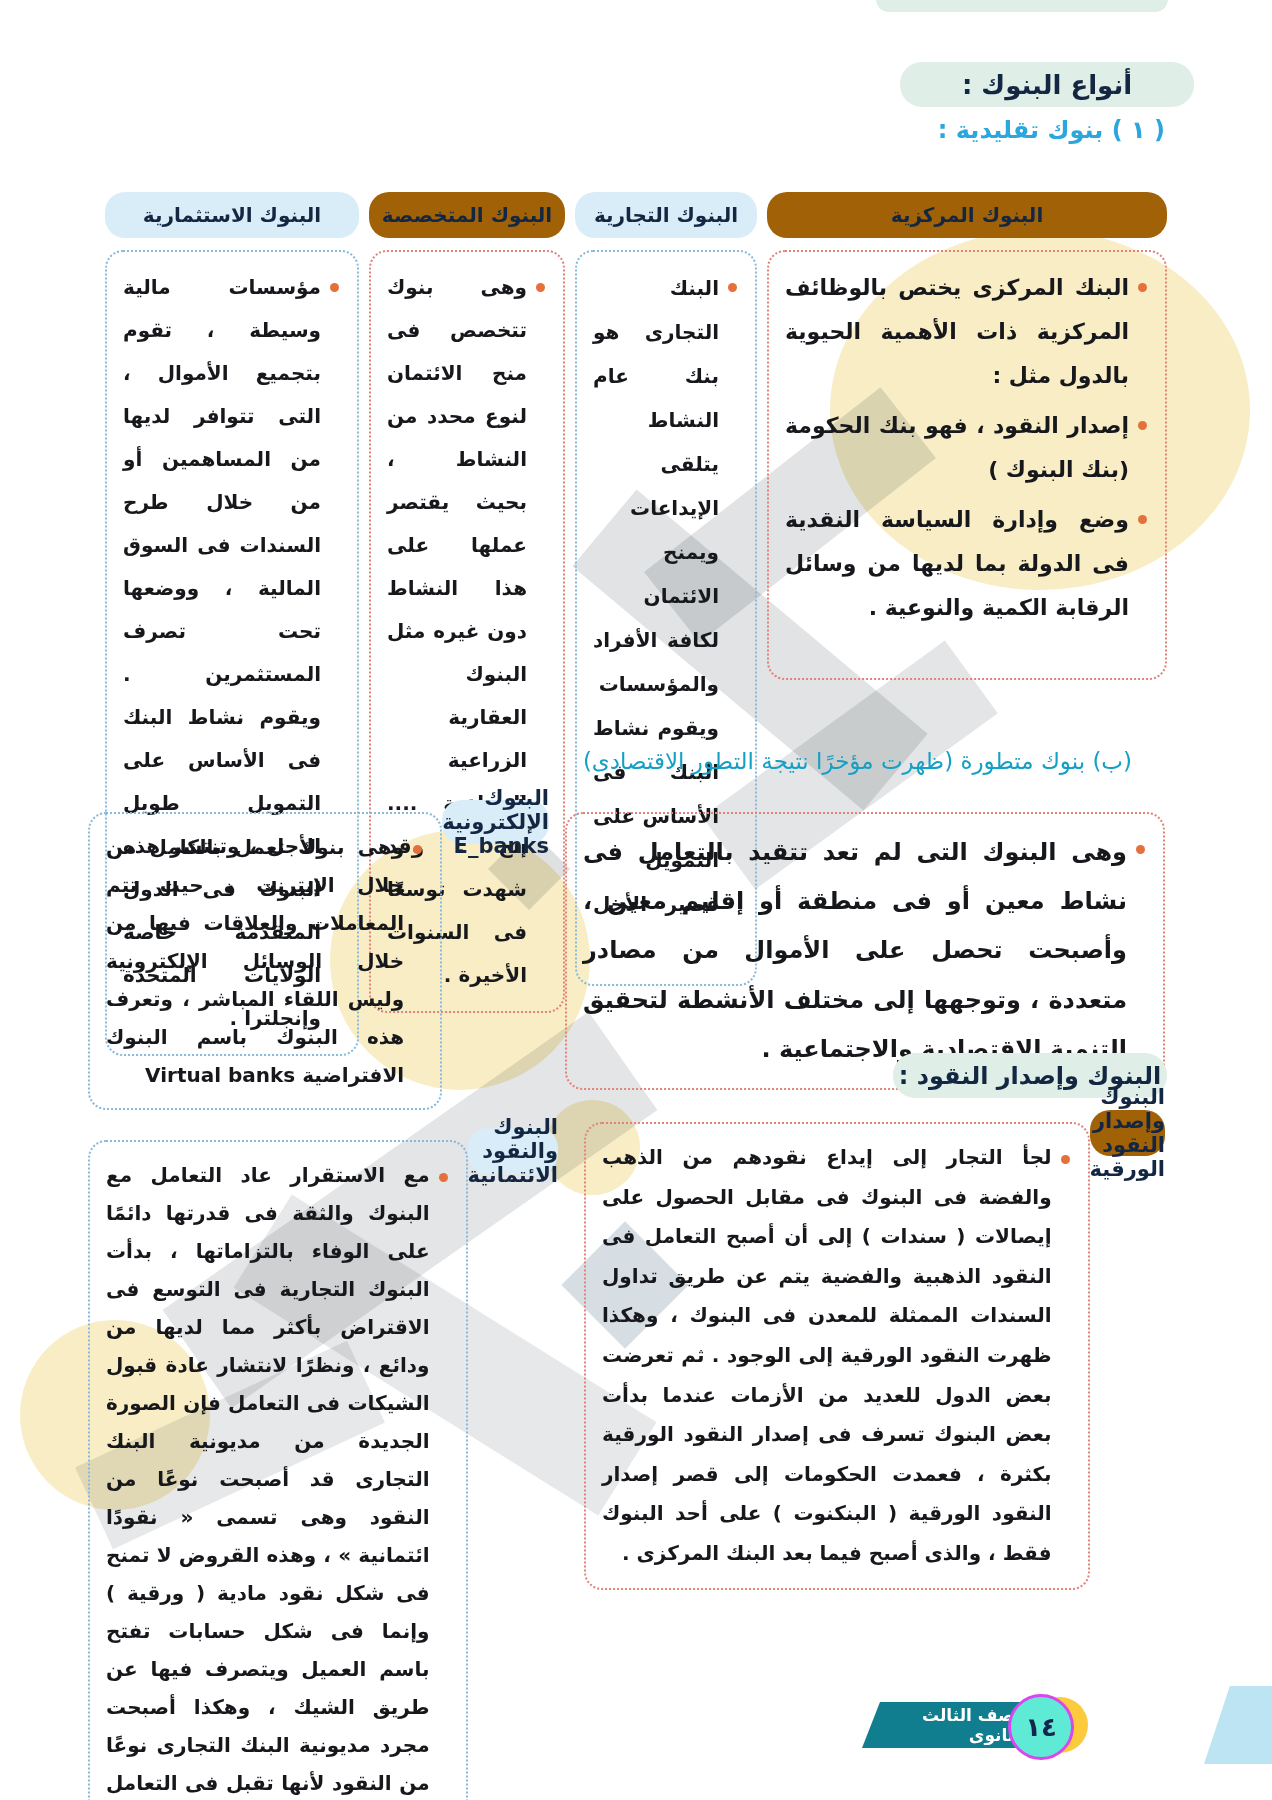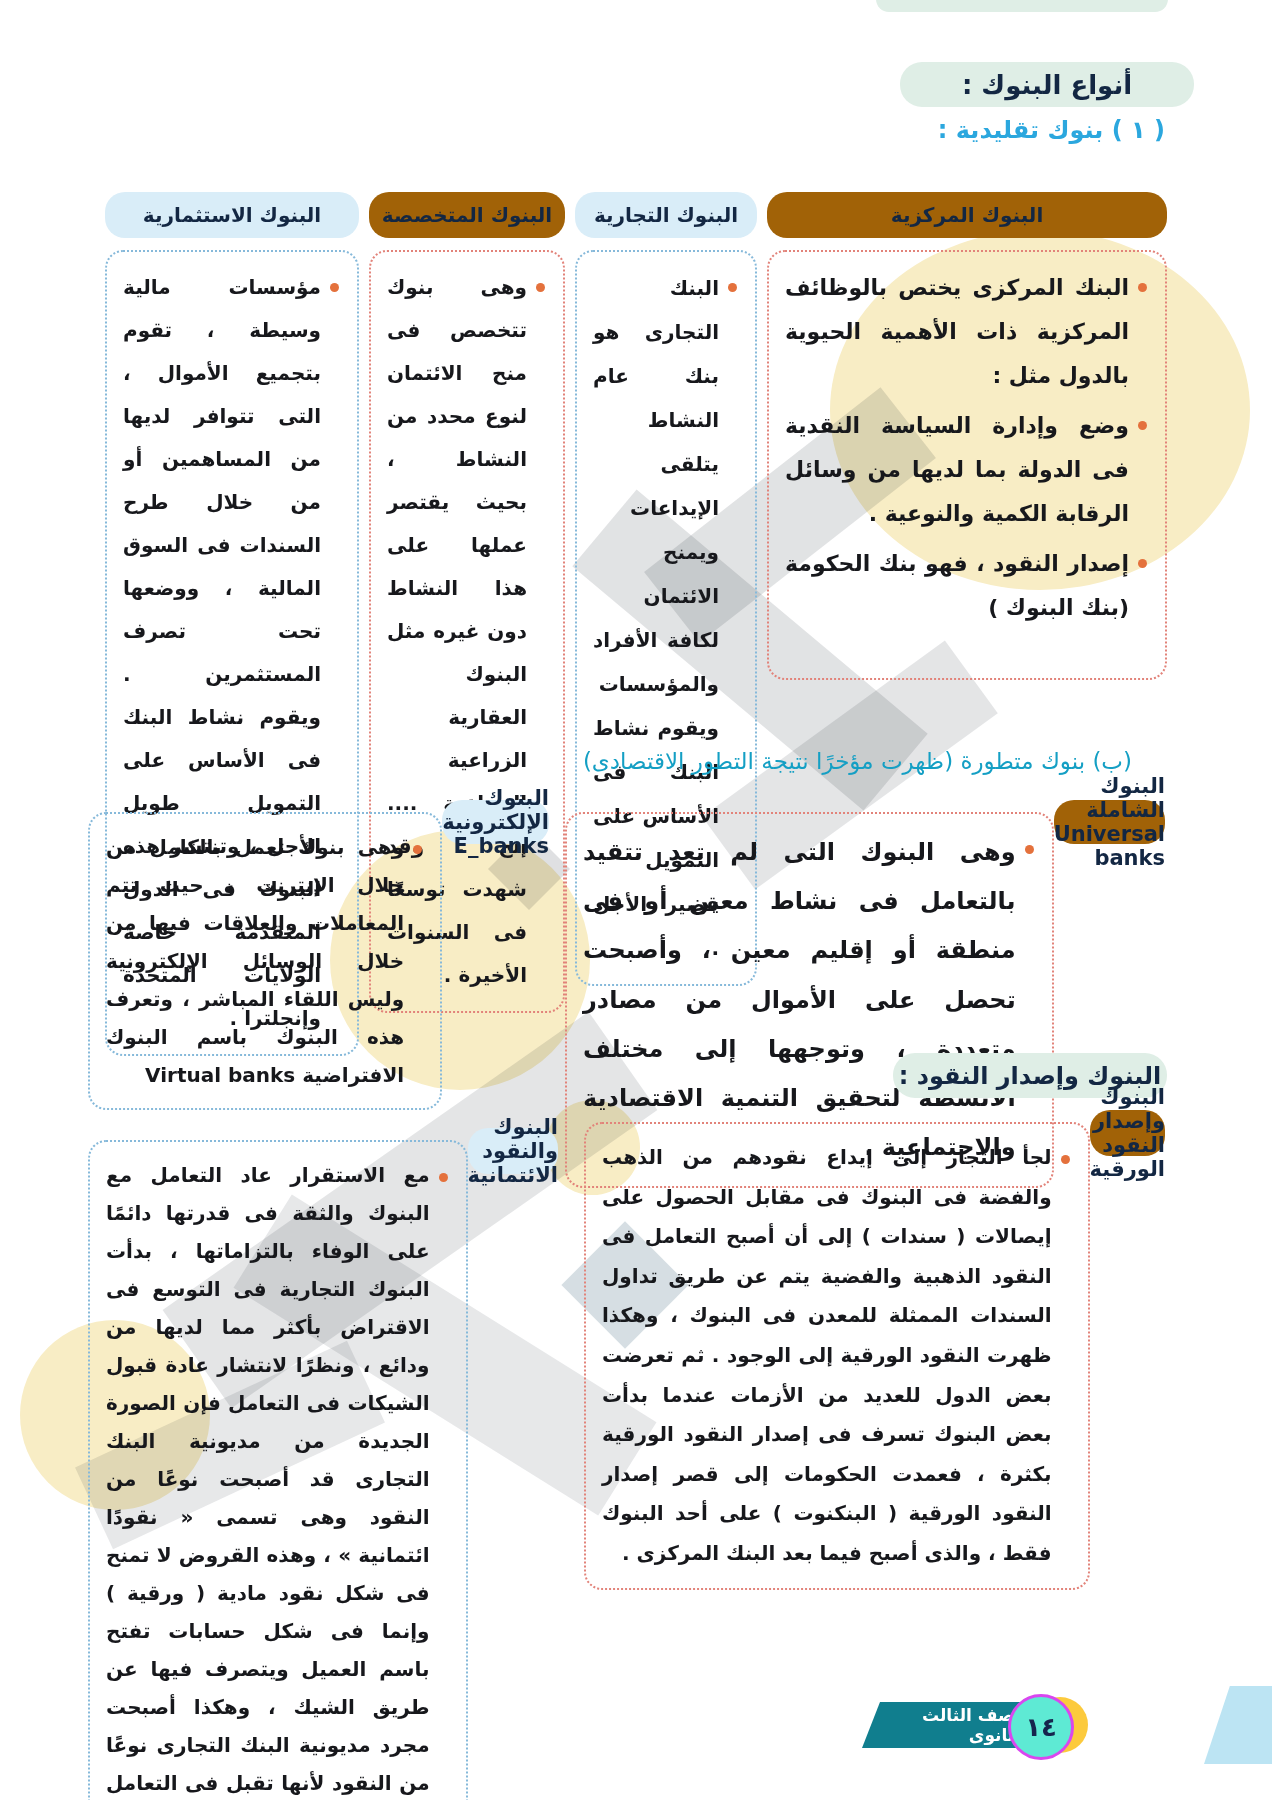--- a/index.html
+++ b/index.html
@@ -110,8 +110,8 @@
       <div class="pill hdr-pink">البنوك المركزية</div>
       <div class="body-box bd-red">
         <p class="bullet">البنك المركزى يختص بالوظائف المركزية ذات الأهمية الحيوية بالدول مثل :</p>
+        <p class="bullet">إصدار النقود ، فهو بنك الحكومة (بنك البنوك )</p>
         <p class="bullet">وضع وإدارة السياسة النقدية فى الدولة بما لديها من وسائل الرقابة الكمية والنوعية .</p>
-        <p class="bullet">إصدار النقود ، فهو بنك الحكومة (بنك البنوك )</p>
       </div>
     </div>
 

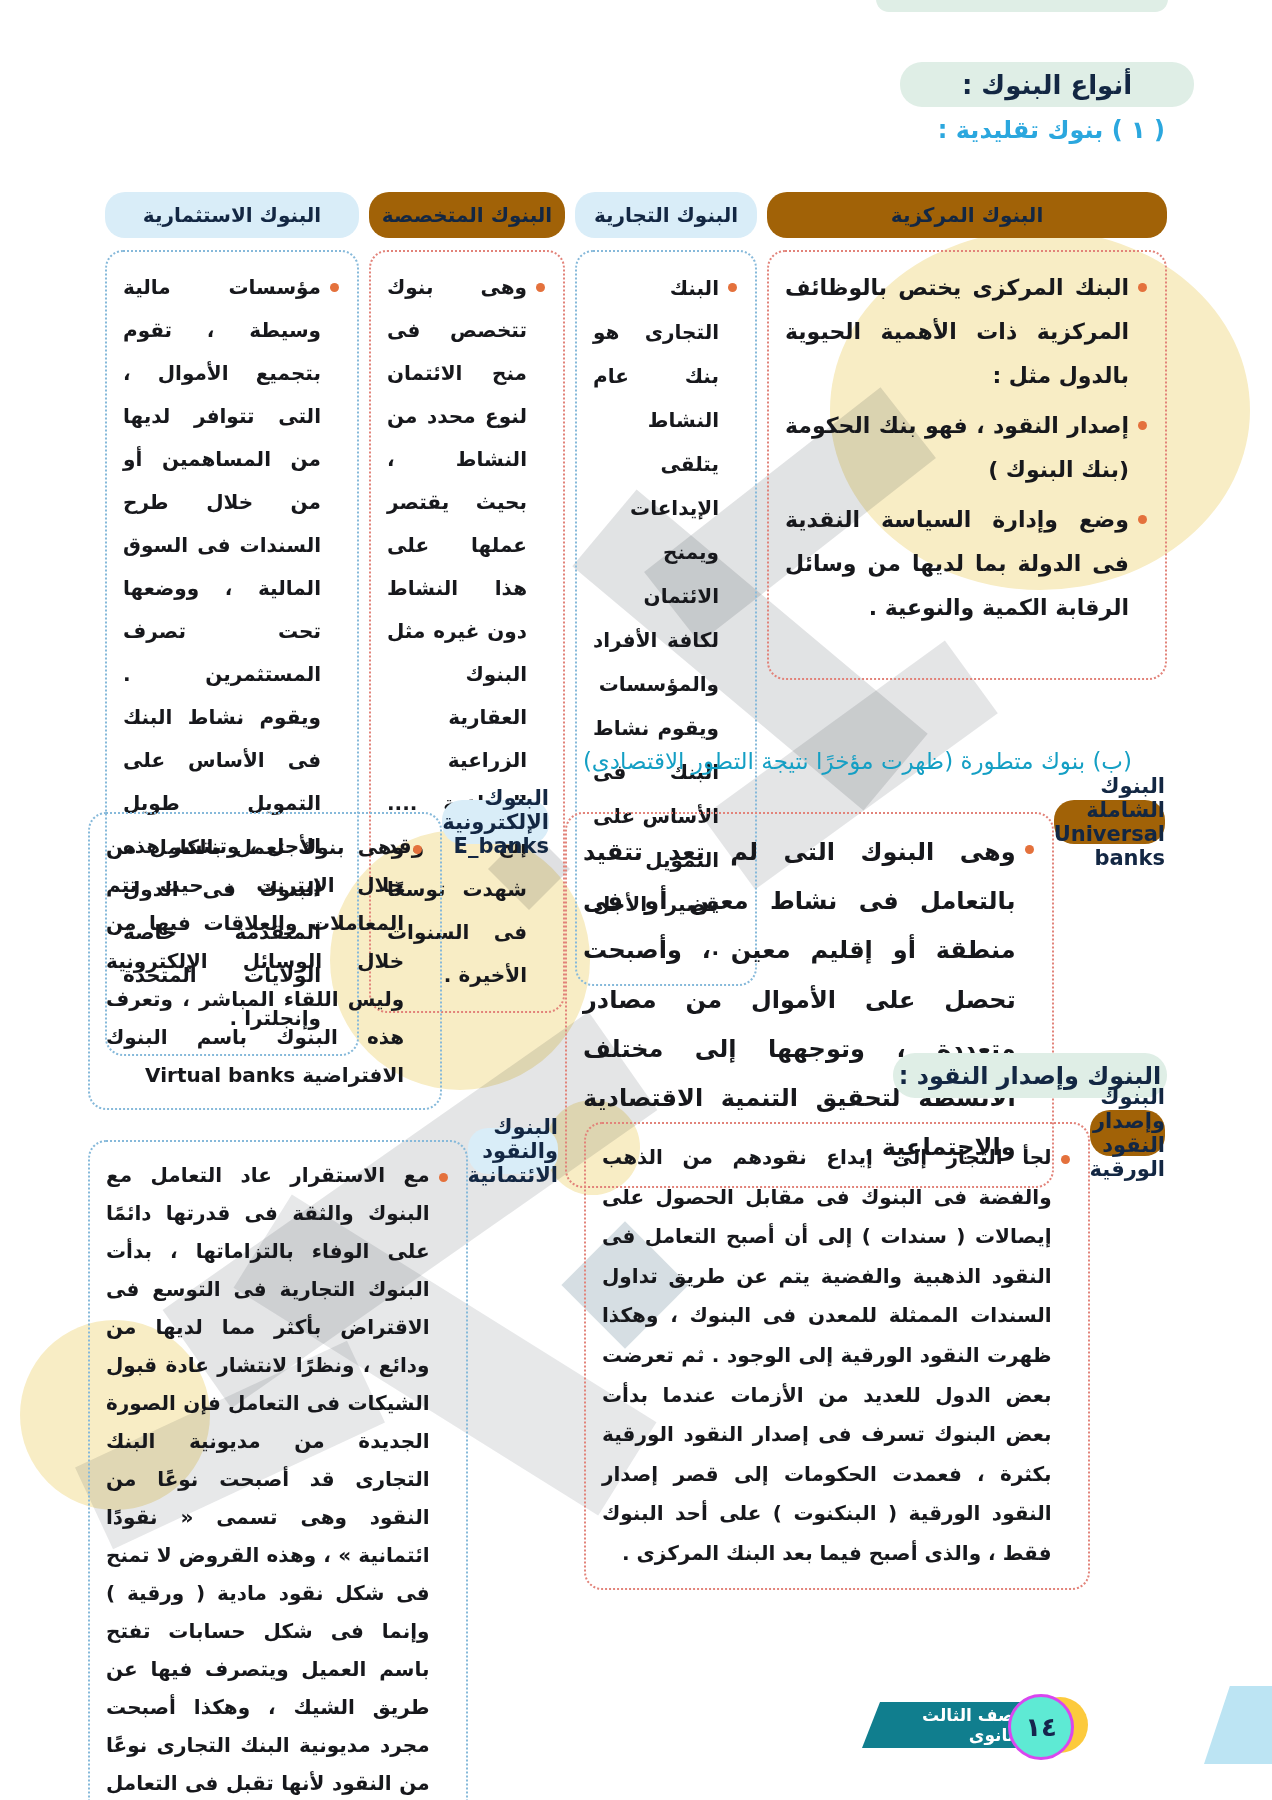--- a/index.html
+++ b/index.html
@@ -143,7 +143,6 @@
   <div class="abs two-row" style="right:107px; top:800px; width:1077px; gap:16px;">
 
     <div class="half-box" style="width:600px;">
-      <div class="pill hdr-pink">البنوك الشاملة Universal banks</div>
       <div class="body-box bd-red" style="min-height:160px; font-size:24px; line-height:2.05;">
         <p class="bullet">وهى البنوك التى لم تعد تتقيد بالتعامل فى نشاط معين أو فى منطقة أو إقليم معين ، وأصبحت تحصل على الأموال من مصادر متعددة ، وتوجهها إلى مختلف الأنشطة لتحقيق التنمية الاقتصادية والاجتماعية .</p>
       </div>

